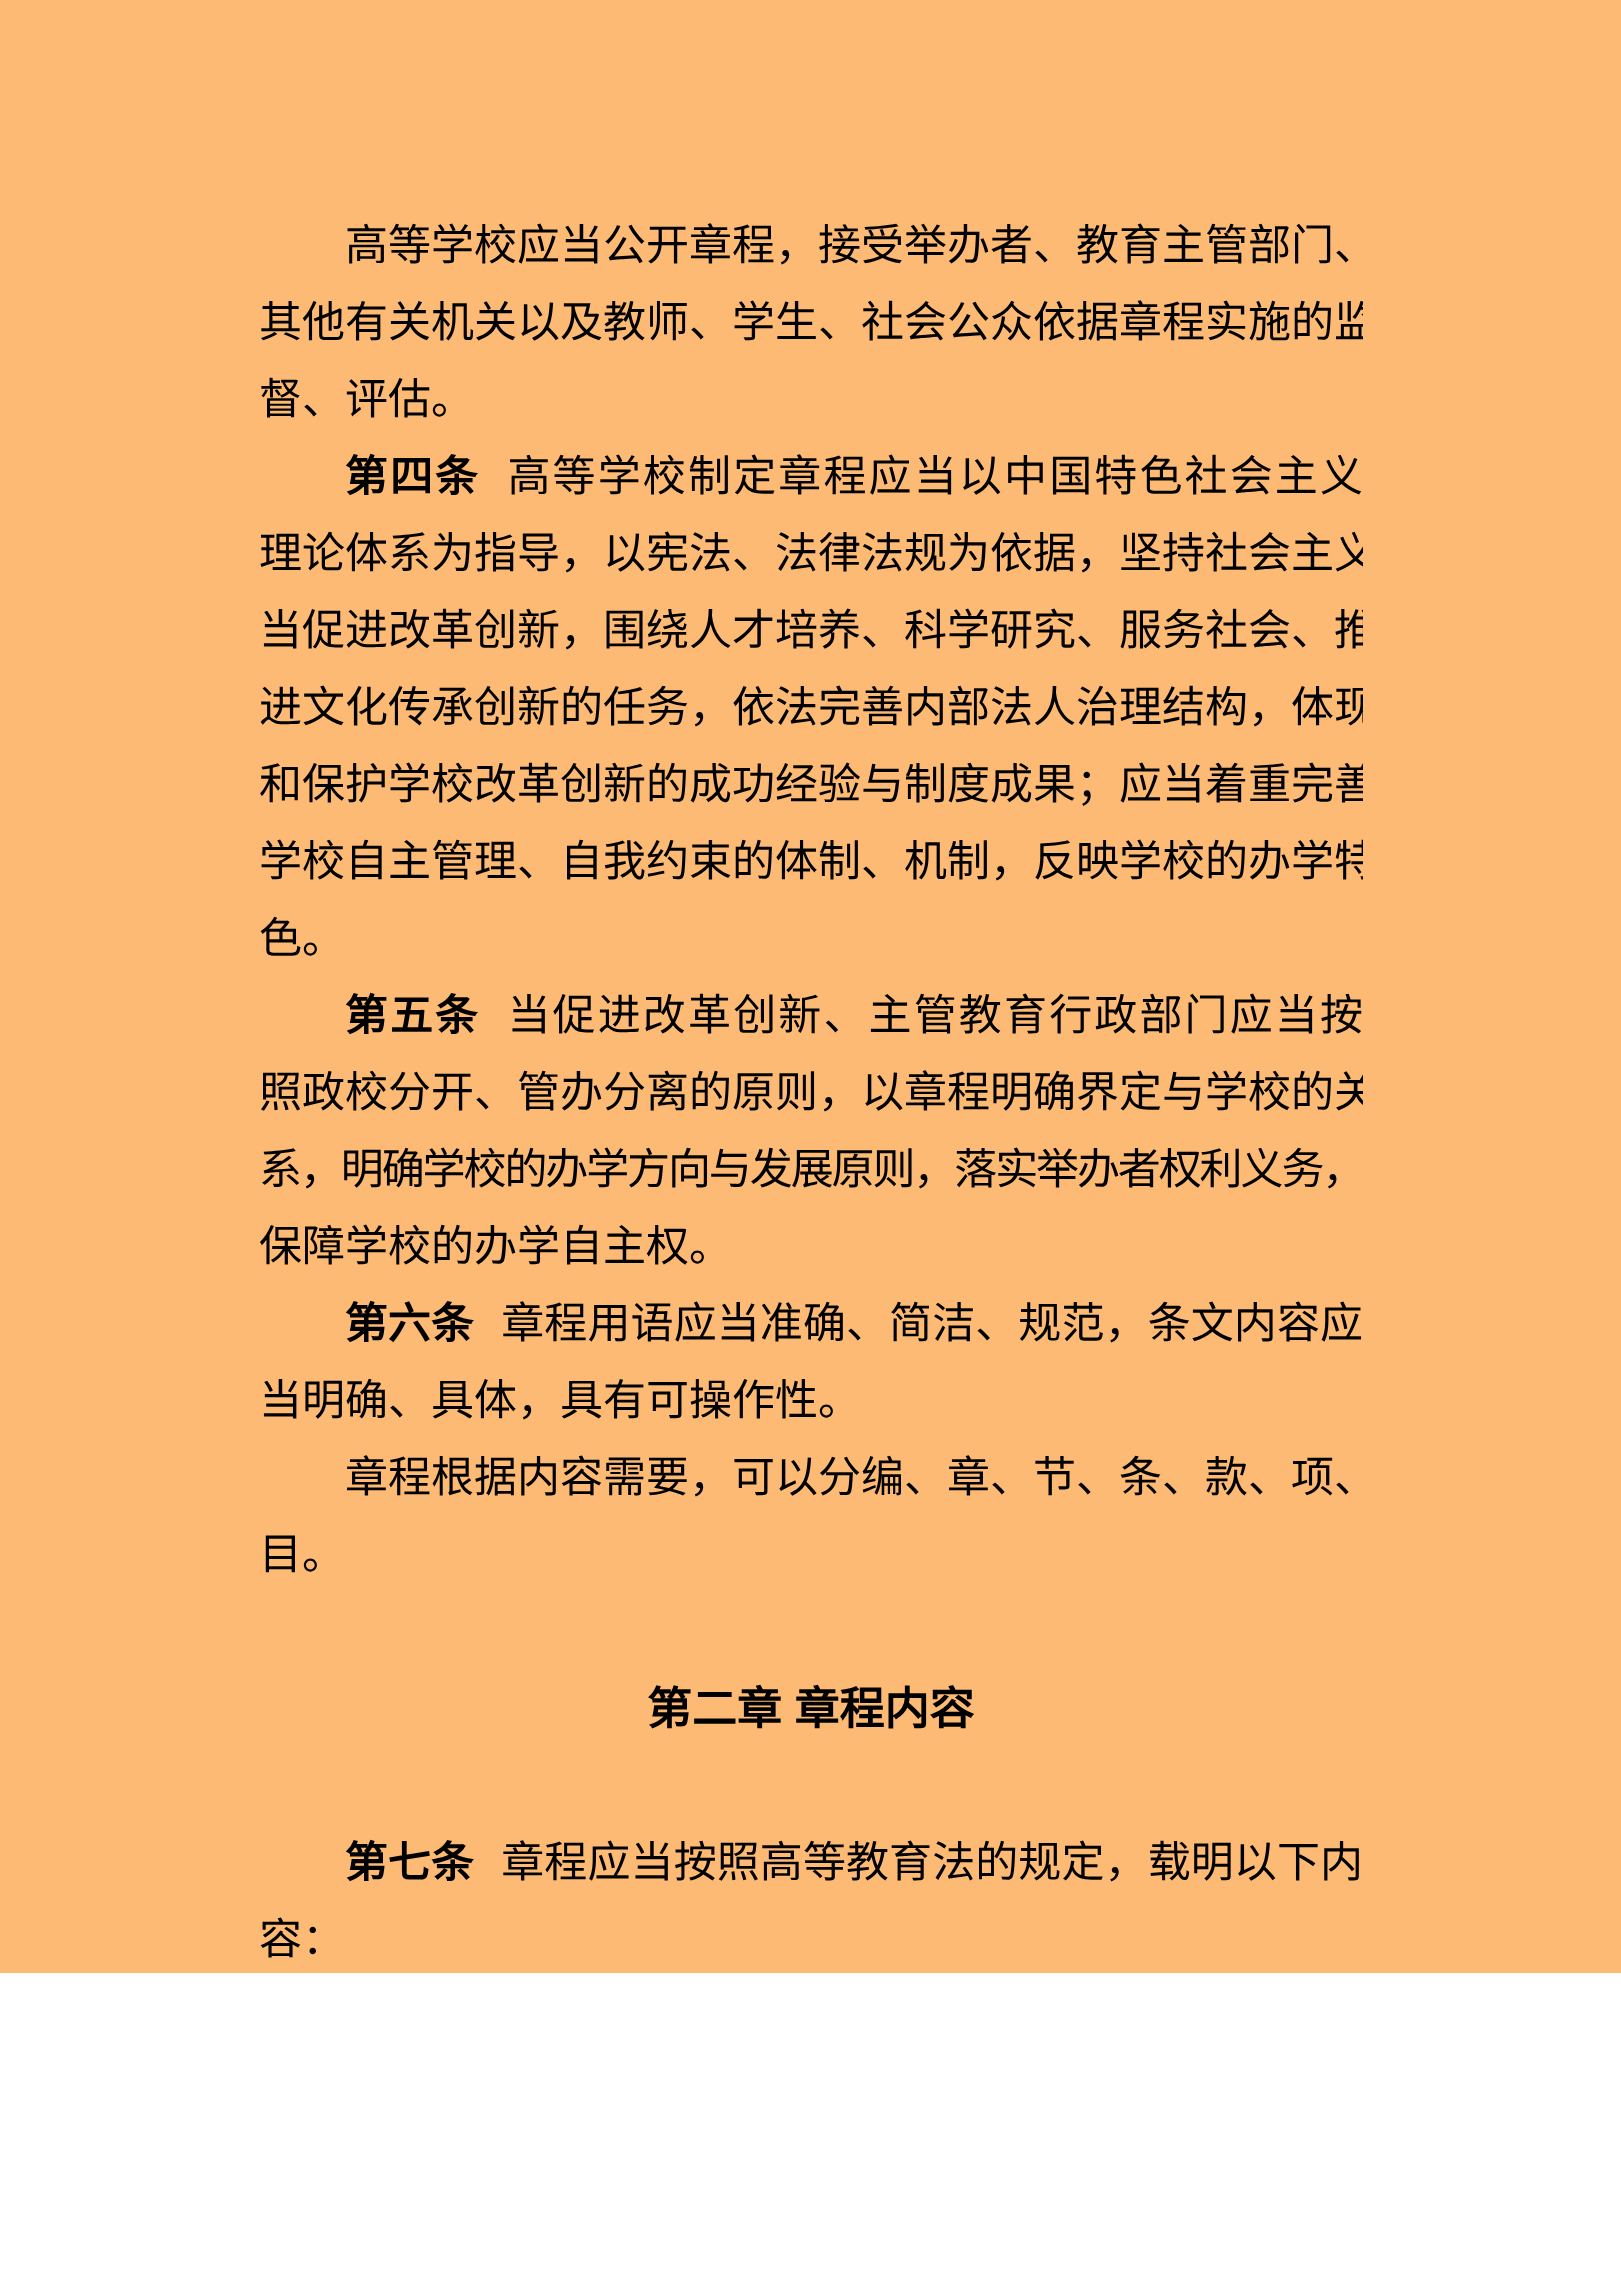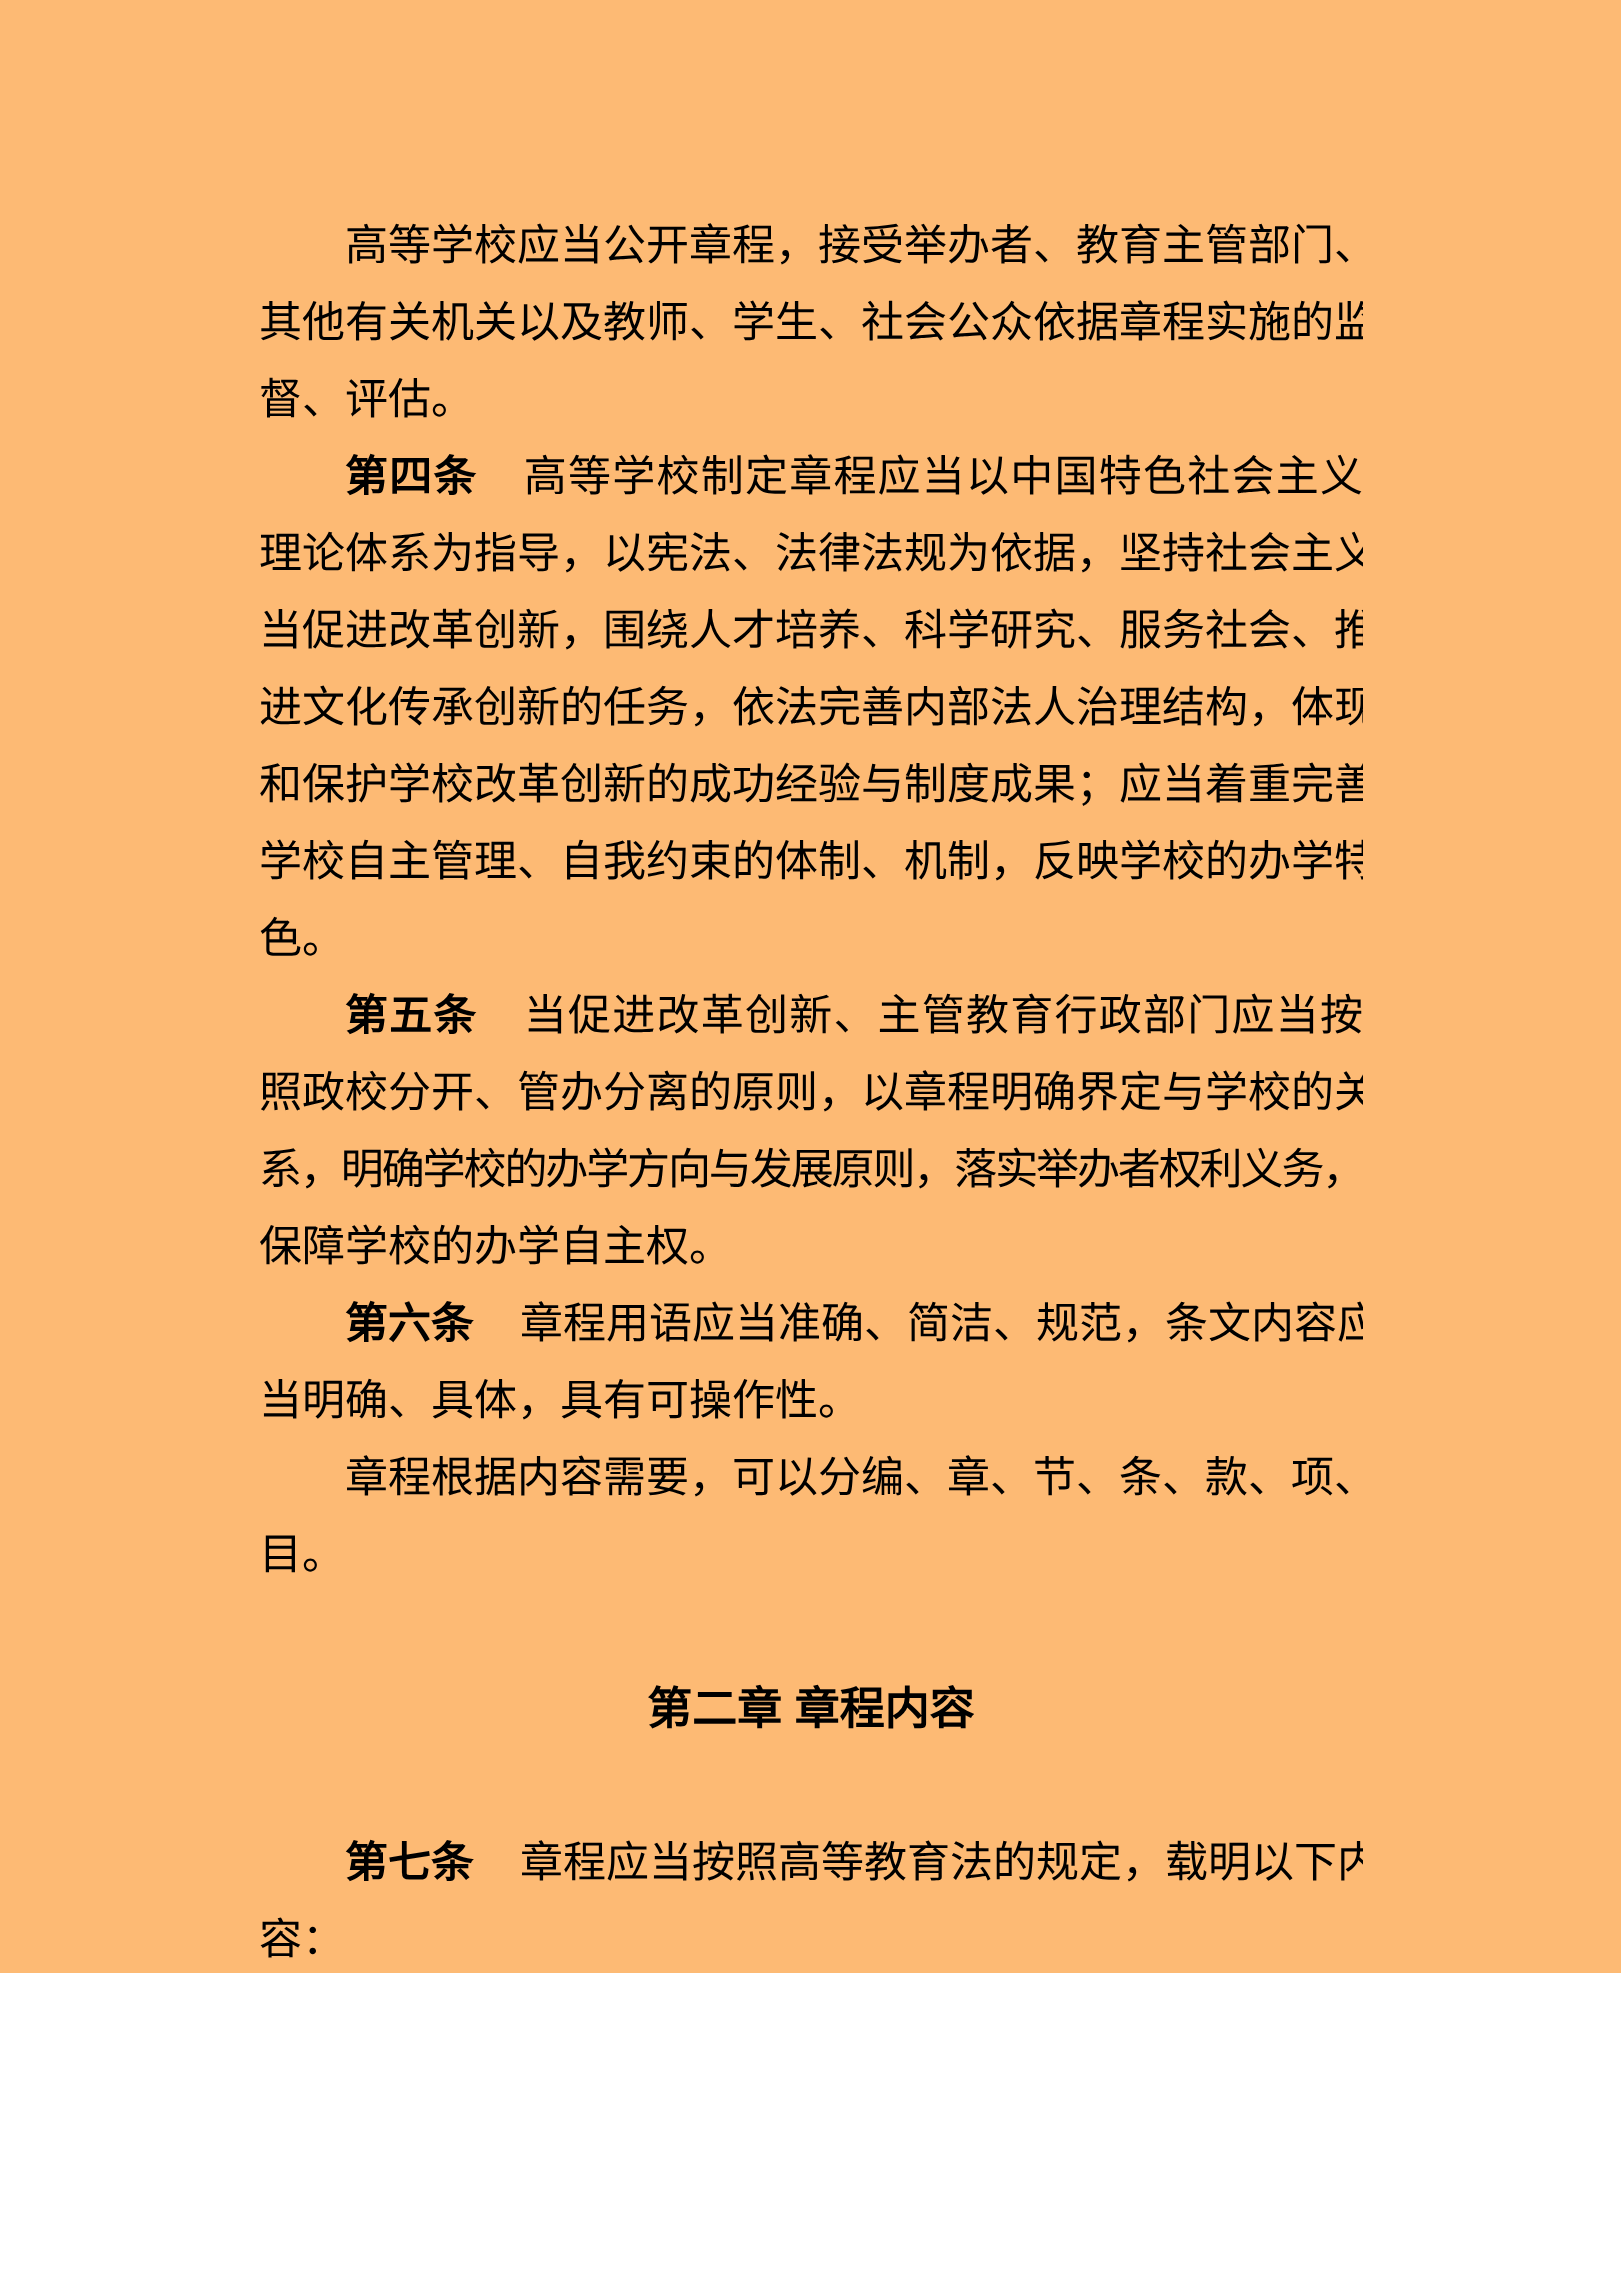--- a/index.html
+++ b/index.html
@@ -42,7 +42,7 @@
   .article-label {
     font-family: "Liberation Sans", "DejaVu Sans", sans-serif;
     font-weight: 700;
-    margin-right: 46px;
+    margin-right: 27px;
   }
   .chapter-heading {
     font-family: "Liberation Sans", "DejaVu Sans", sans-serif;

